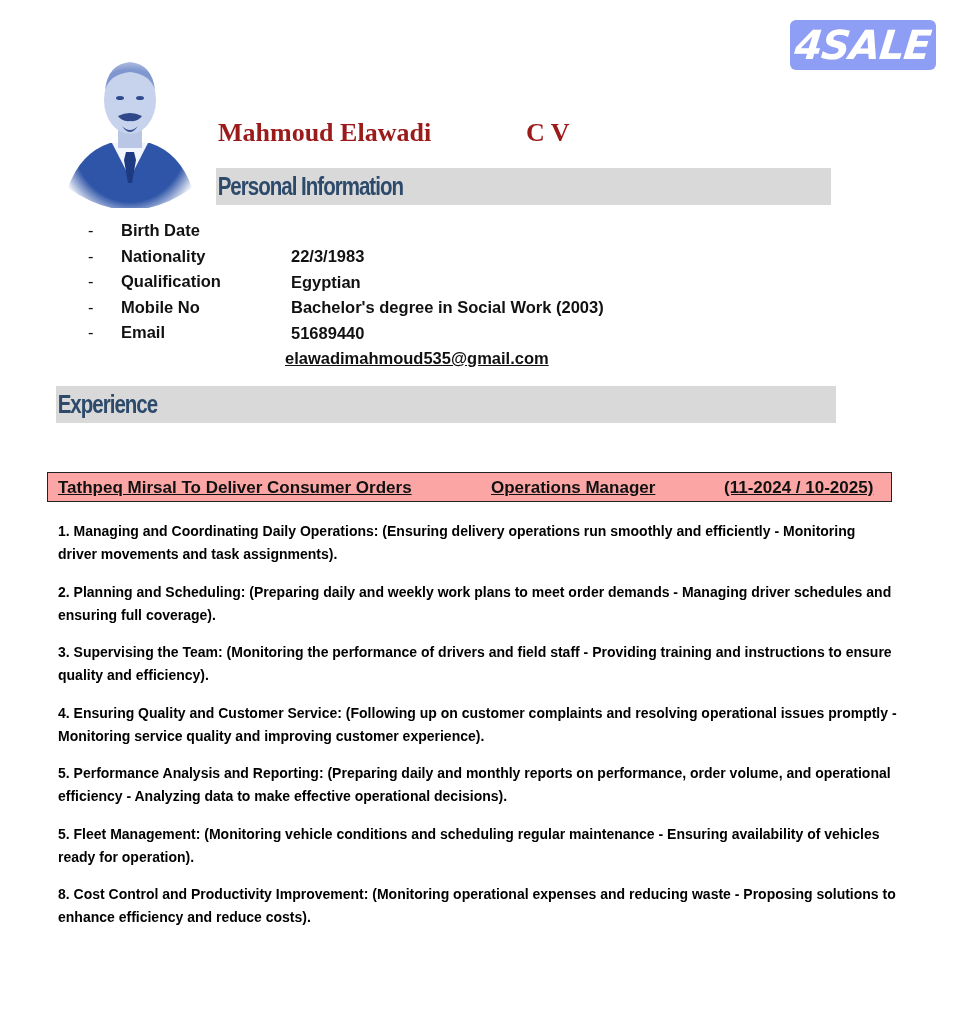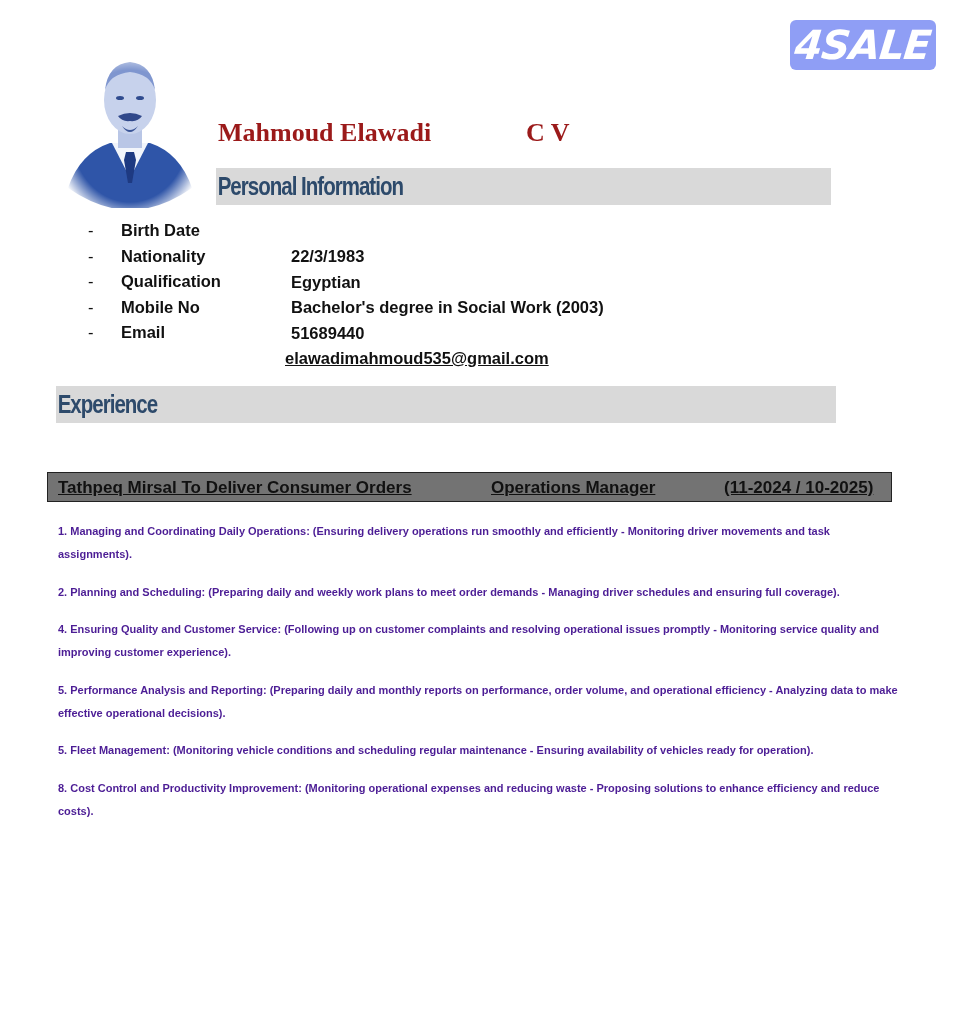--- a/index.html
+++ b/index.html
@@ -35,7 +35,7 @@
     .info-row .value.email { left: 197px; text-decoration: underline; }
 
     .job-header { position: absolute; left: 47px; top: 472px; width: 845px; height: 30px;
-                  background: #737373; border: 1.5px solid #222; box-sizing: border-box;
+                  background: #fca5a5; border: 1.5px solid #222; box-sizing: border-box;
                   font-weight: bold; font-size: 17px; color: #111; }
     .job-header span { position: absolute; top: 5px; text-decoration: underline; white-space: nowrap; }
     .job-company { left: 10px; }

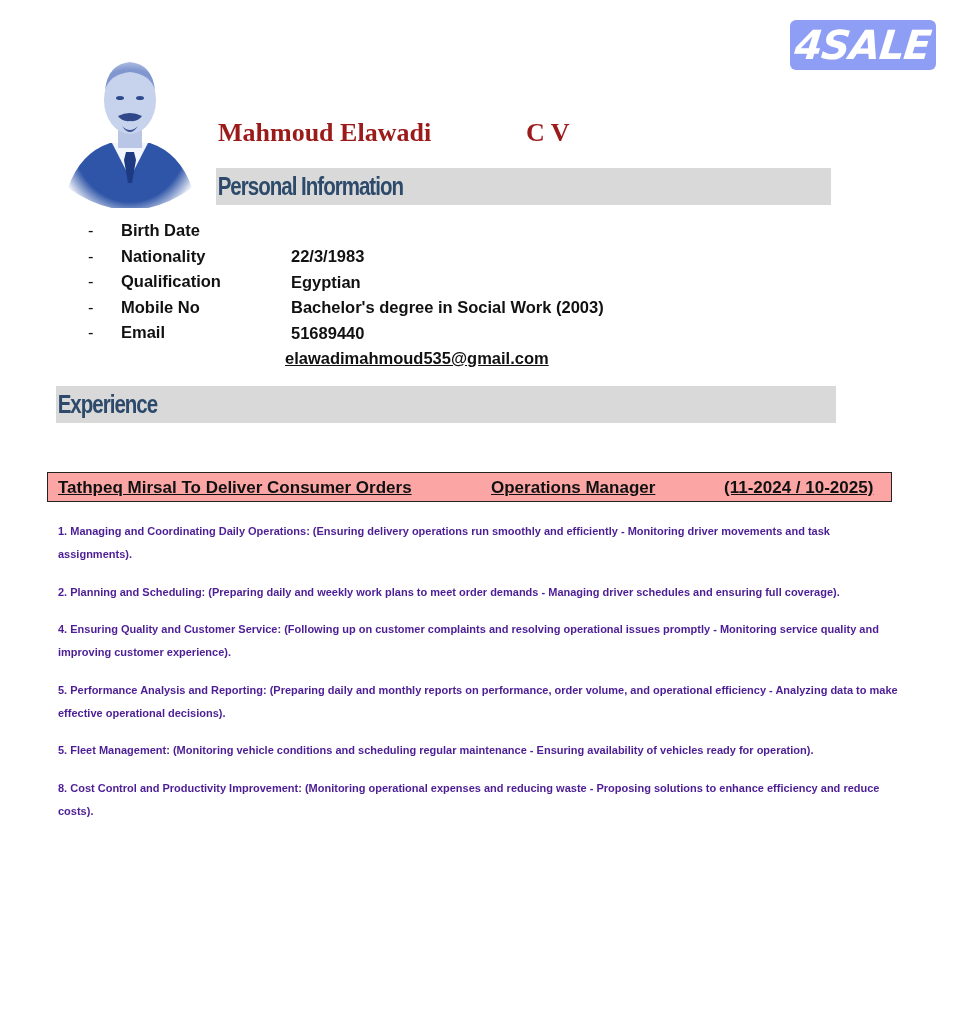--- a/index.html
+++ b/index.html
@@ -43,7 +43,7 @@
     .job-dates { left: 676px; }
 
     .duties { position: absolute; left: 58px; top: 520px; width: 840px; }
-    .duty { font-size: 11px; font-weight: bold; line-height: 23px; margin: 0 0 14.5px 0; color: #4c1d95; }
+    .duty { font-size: 14px; font-weight: bold; line-height: 23px; margin: 0 0 14.5px 0; color: #000000; }
   </style>
 </head>
 <body>

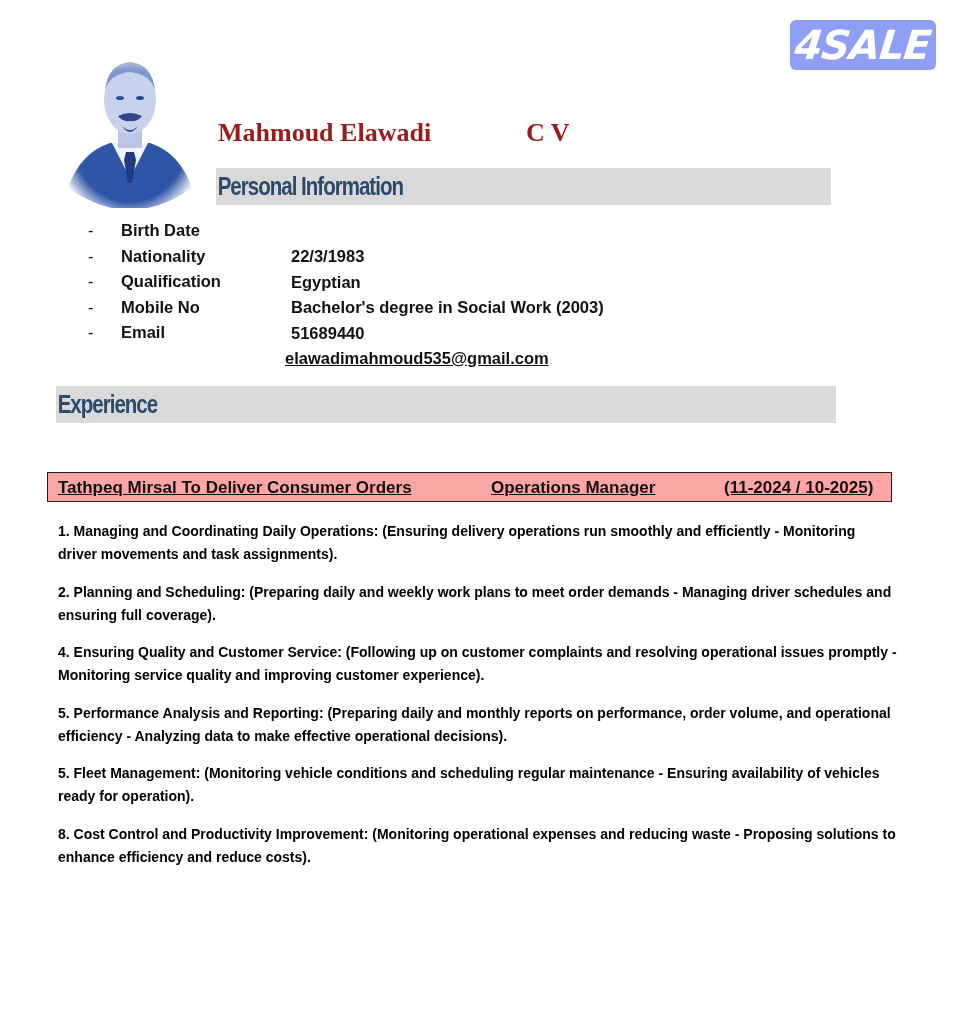--- a/index.html
+++ b/index.html
@@ -124,6 +124,7 @@
 <div class="duties">
   <p class="duty"> 1. Managing and Coordinating Daily Operations: (Ensuring delivery operations run smoothly and efficiently - Monitoring driver movements and task assignments).</p>
   <p class="duty">2. Planning and Scheduling: (Preparing daily and weekly work plans to meet order demands - Managing driver schedules and ensuring full coverage).</p>
+  <p class="duty">3. Supervising the Team: (Monitoring the performance of drivers and field staff - Providing training and instructions to ensure quality and efficiency).</p>
   <p class="duty">4. Ensuring Quality and Customer Service: (Following up on customer complaints and resolving operational issues promptly - Monitoring service quality and improving customer experience).</p>
   <p class="duty">5. Performance Analysis and Reporting: (Preparing daily and monthly reports on performance, order volume, and operational efficiency - Analyzing data to make effective operational decisions).</p>
   <p class="duty">5. Fleet Management: (Monitoring vehicle conditions and scheduling regular maintenance - Ensuring availability of vehicles ready for operation).</p>

